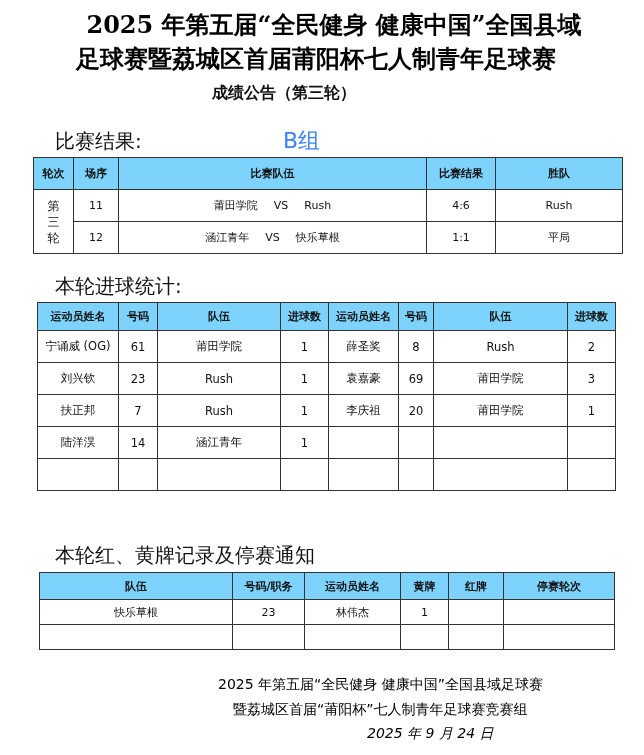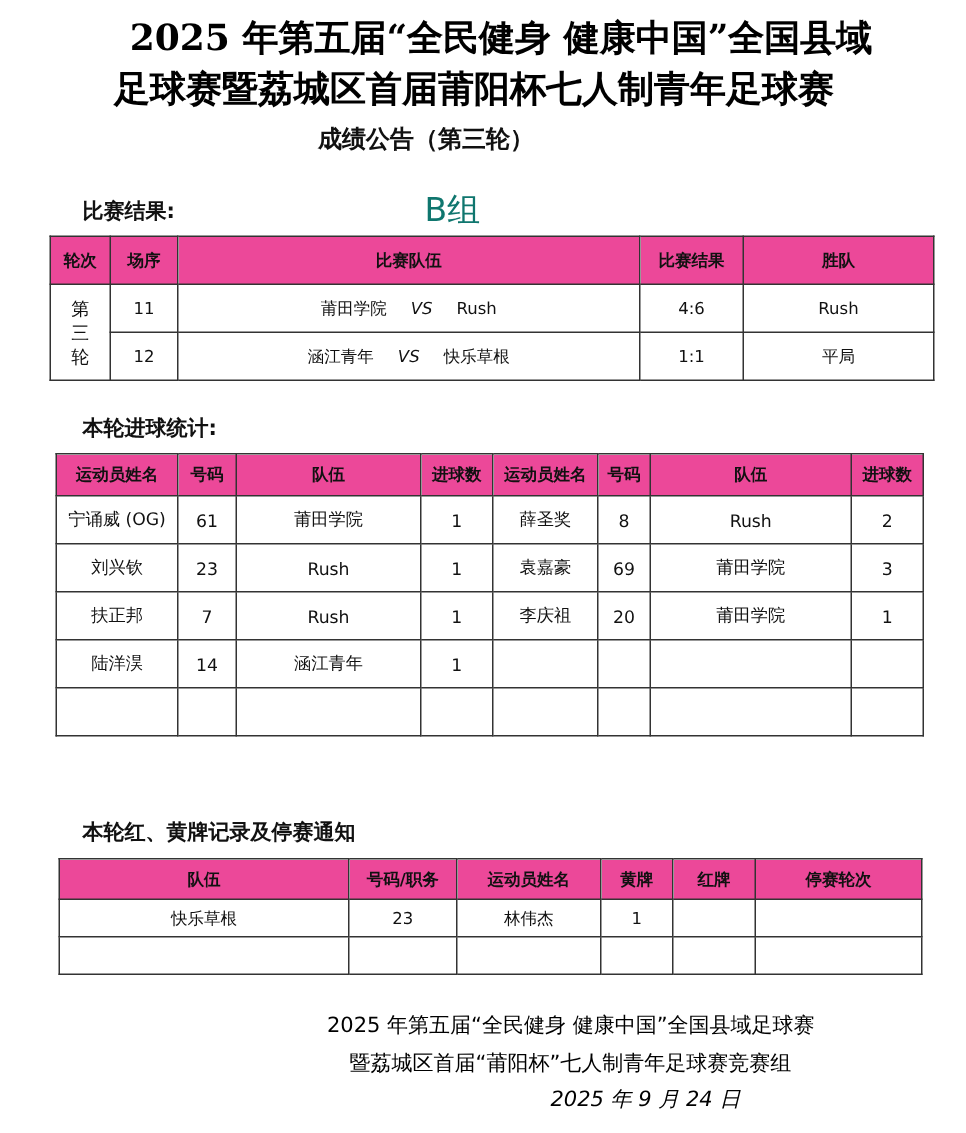--- a/index.html
+++ b/index.html
@@ -8,7 +8,7 @@
   .t1 { top: 8px; font-size: 24px; line-height: 34px; left: 12px; }
   .t2 { top: 42px; font-size: 24px; line-height: 34px; left: -6px; }
   .subtitle { position: absolute; top: 82px; left: 0; width: 568px; text-align: center; font-weight: bold; font-size: 16px; line-height: 22px; }
-  .sec { position: absolute; font-weight: bold; font-size: 14px; line-height: 20px; }
+  .sec { position: absolute; font-weight: normal; font-size: 20px; line-height: 20px; }
   .group-tag { position: absolute; left: 283px; top: 127px; font-size: 22px; line-height: 28px; color: #0f766e; }
   table { position: absolute; border-collapse: collapse; table-layout: fixed; font-size: 11px; }
   td, th { border: 1.5px solid #333; text-align: center; vertical-align: middle; padding: 0; overflow: hidden; white-space: nowrap; }

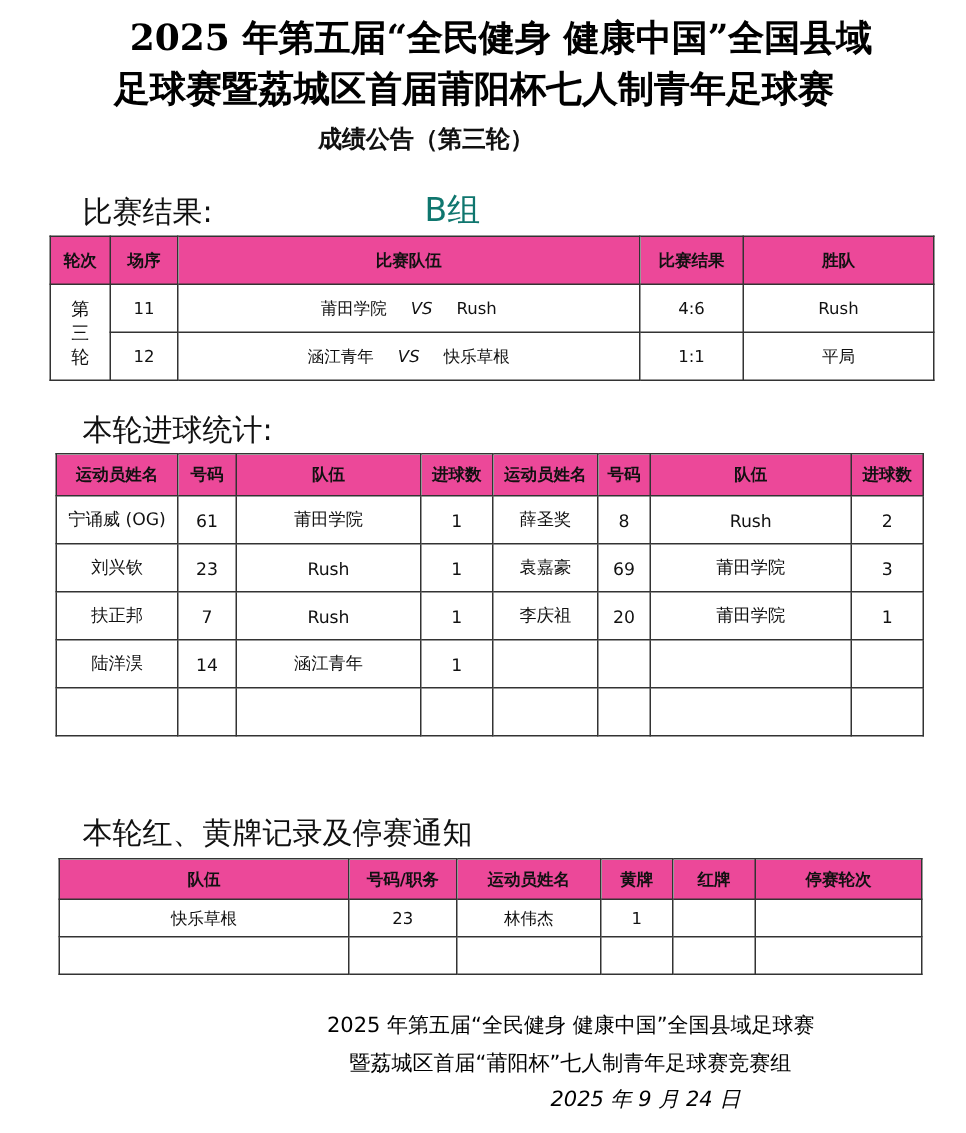--- a/index.html
+++ b/index.html
@@ -9,7 +9,7 @@
   .t2 { top: 42px; font-size: 24px; line-height: 34px; left: -6px; }
   .subtitle { position: absolute; top: 82px; left: 0; width: 568px; text-align: center; font-weight: bold; font-size: 16px; line-height: 22px; }
   .sec { position: absolute; font-weight: normal; font-size: 20px; line-height: 20px; }
-  .group-tag { position: absolute; left: 283px; top: 127px; font-size: 22px; line-height: 28px; color: #0f766e; }
+  .group-tag { position: absolute; left: 283px; top: 127px; font-size: 22px; line-height: 28px; color: #3b82f6; }
   table { position: absolute; border-collapse: collapse; table-layout: fixed; font-size: 11px; }
   td, th { border: 1.5px solid #333; text-align: center; vertical-align: middle; padding: 0; overflow: hidden; white-space: nowrap; }
   th { background: #ec4899; font-weight: bold; color: #111; font-size: 11px; }

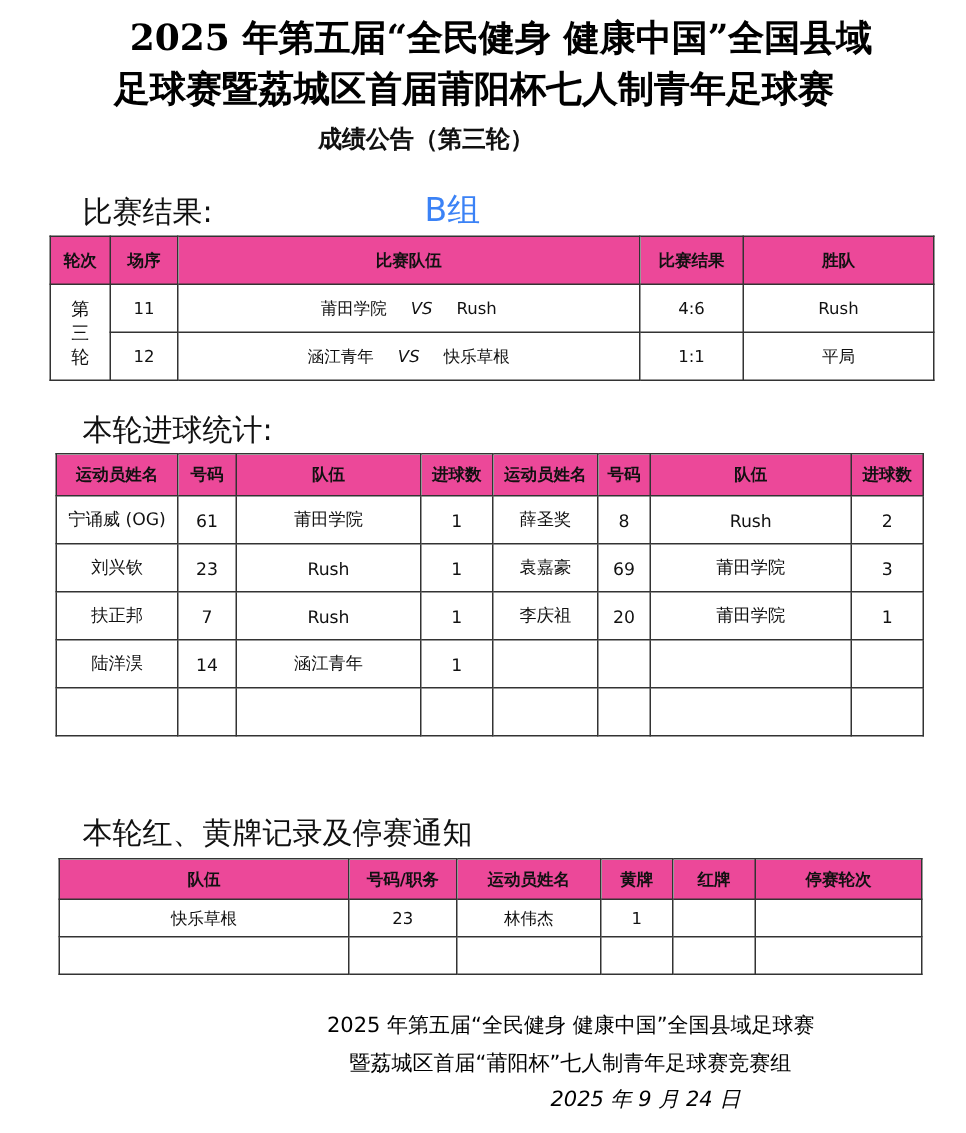--- a/index.html
+++ b/index.html
@@ -12,7 +12,7 @@
   .group-tag { position: absolute; left: 283px; top: 127px; font-size: 22px; line-height: 28px; color: #3b82f6; }
   table { position: absolute; border-collapse: collapse; table-layout: fixed; font-size: 11px; }
   td, th { border: 1.5px solid #333; text-align: center; vertical-align: middle; padding: 0; overflow: hidden; white-space: nowrap; }
-  th { background: #ec4899; font-weight: bold; color: #111; font-size: 11px; }
+  th { background: #7dd3fc; font-weight: bold; color: #111; font-size: 11px; }
   table.t-results { left: 33px; top: 157px; width: 589px; }
   table.t-results th { height: 31px; }
   table.t-results td { height: 31px; }

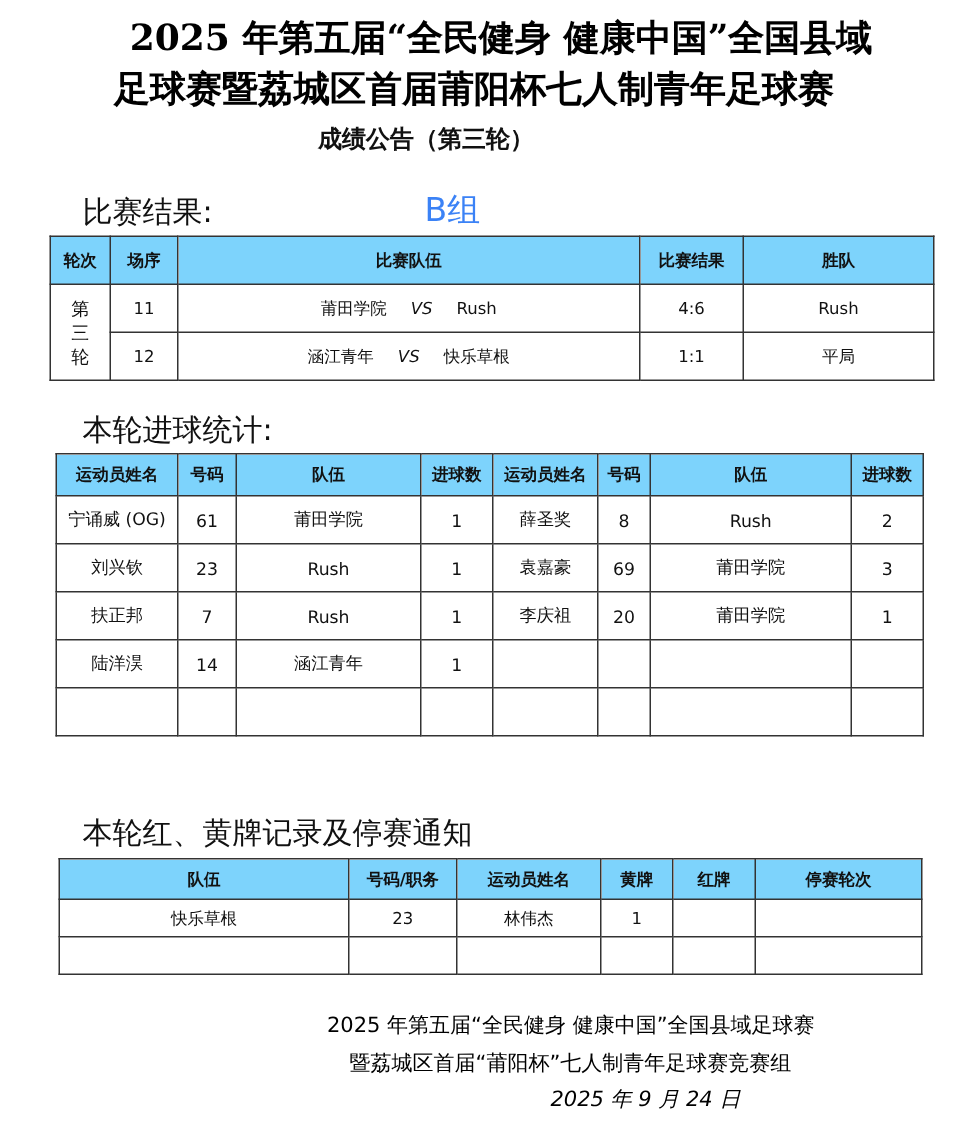--- a/index.html
+++ b/index.html
@@ -17,7 +17,7 @@
   table.t-results th { height: 31px; }
   table.t-results td { height: 31px; }
   .vs-cell span { display: inline-block; }
-  .vs-cell .vs { margin: 0 16px; font-style: italic; }
+  .vs-cell .vs { margin: 0 16px; }
   .round-cell { line-height: 16px; font-size: 12px; }
   table.t-goals { left: 37px; top: 302px; width: 578px; }
   table.t-goals th { height: 27px; }

